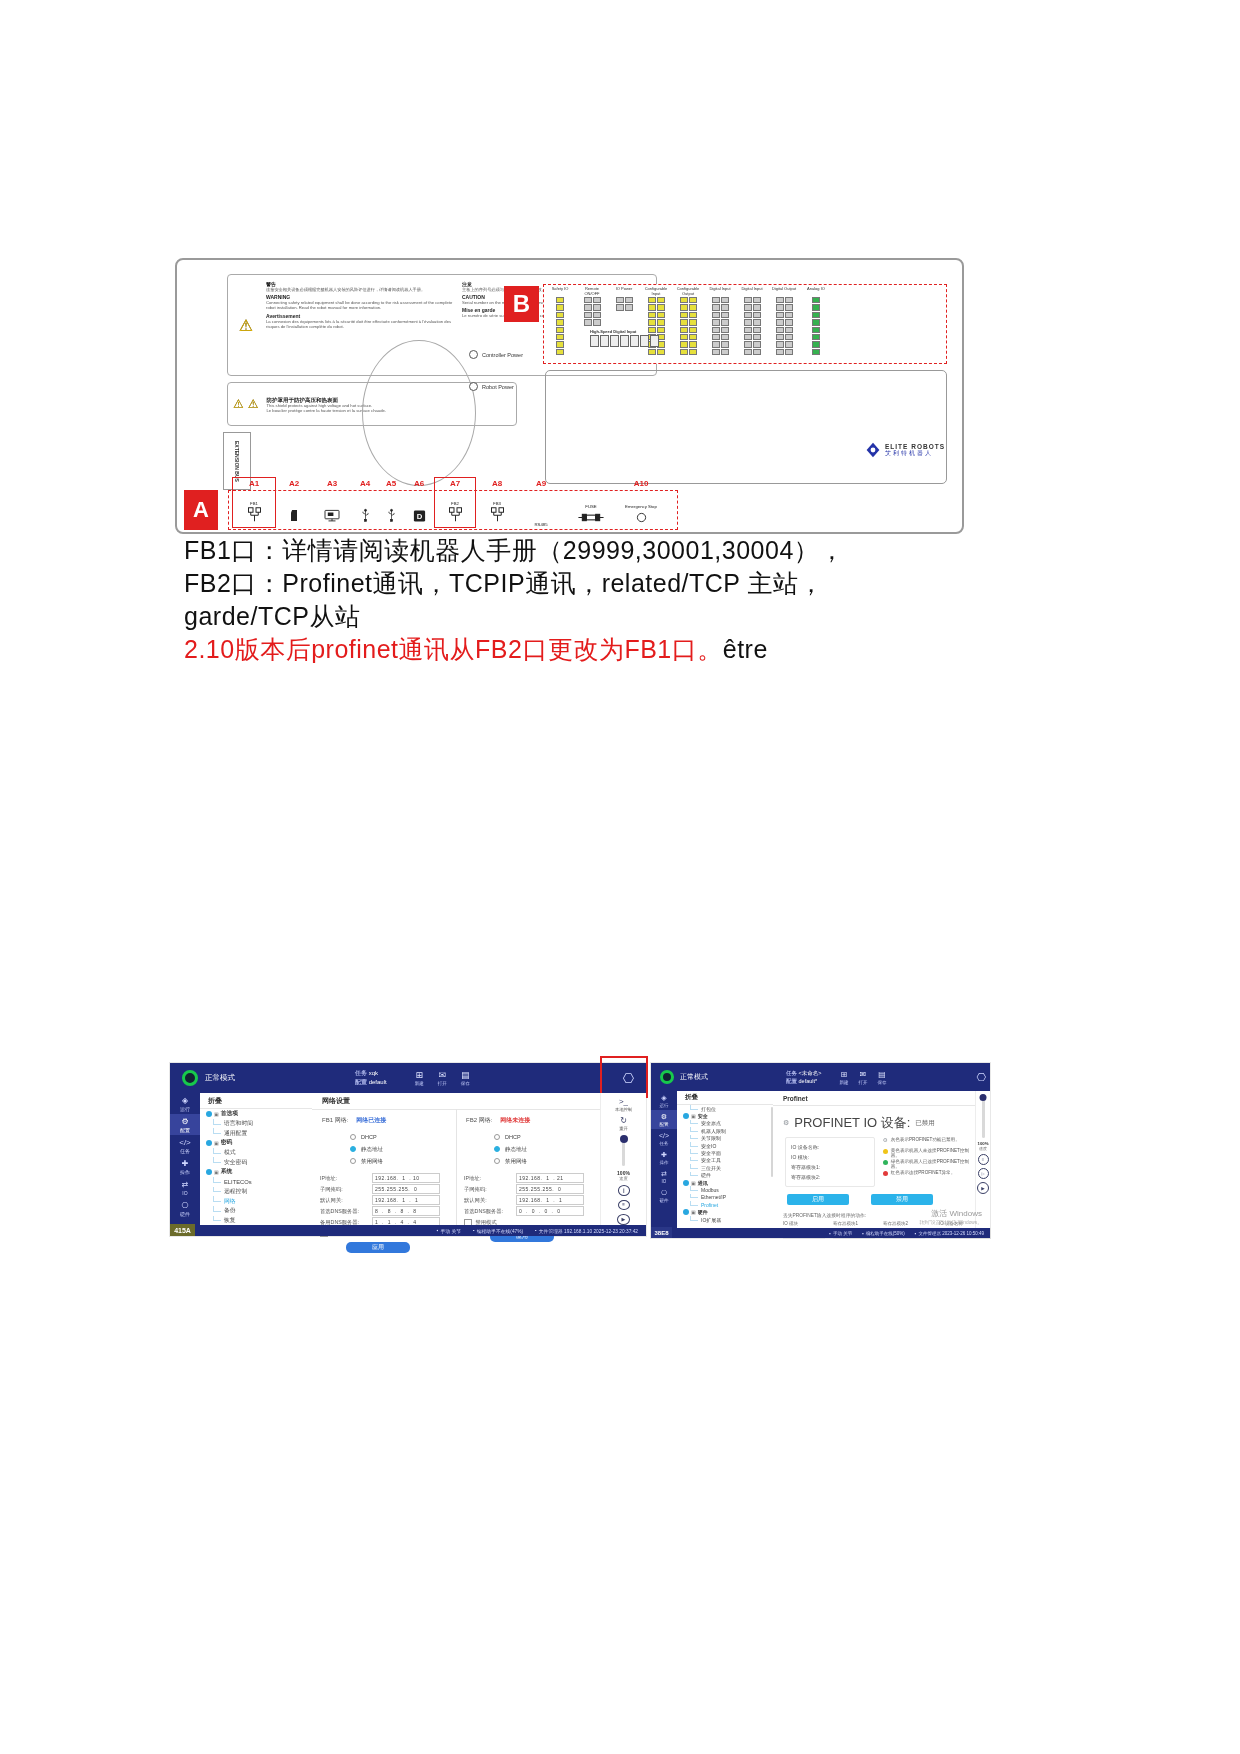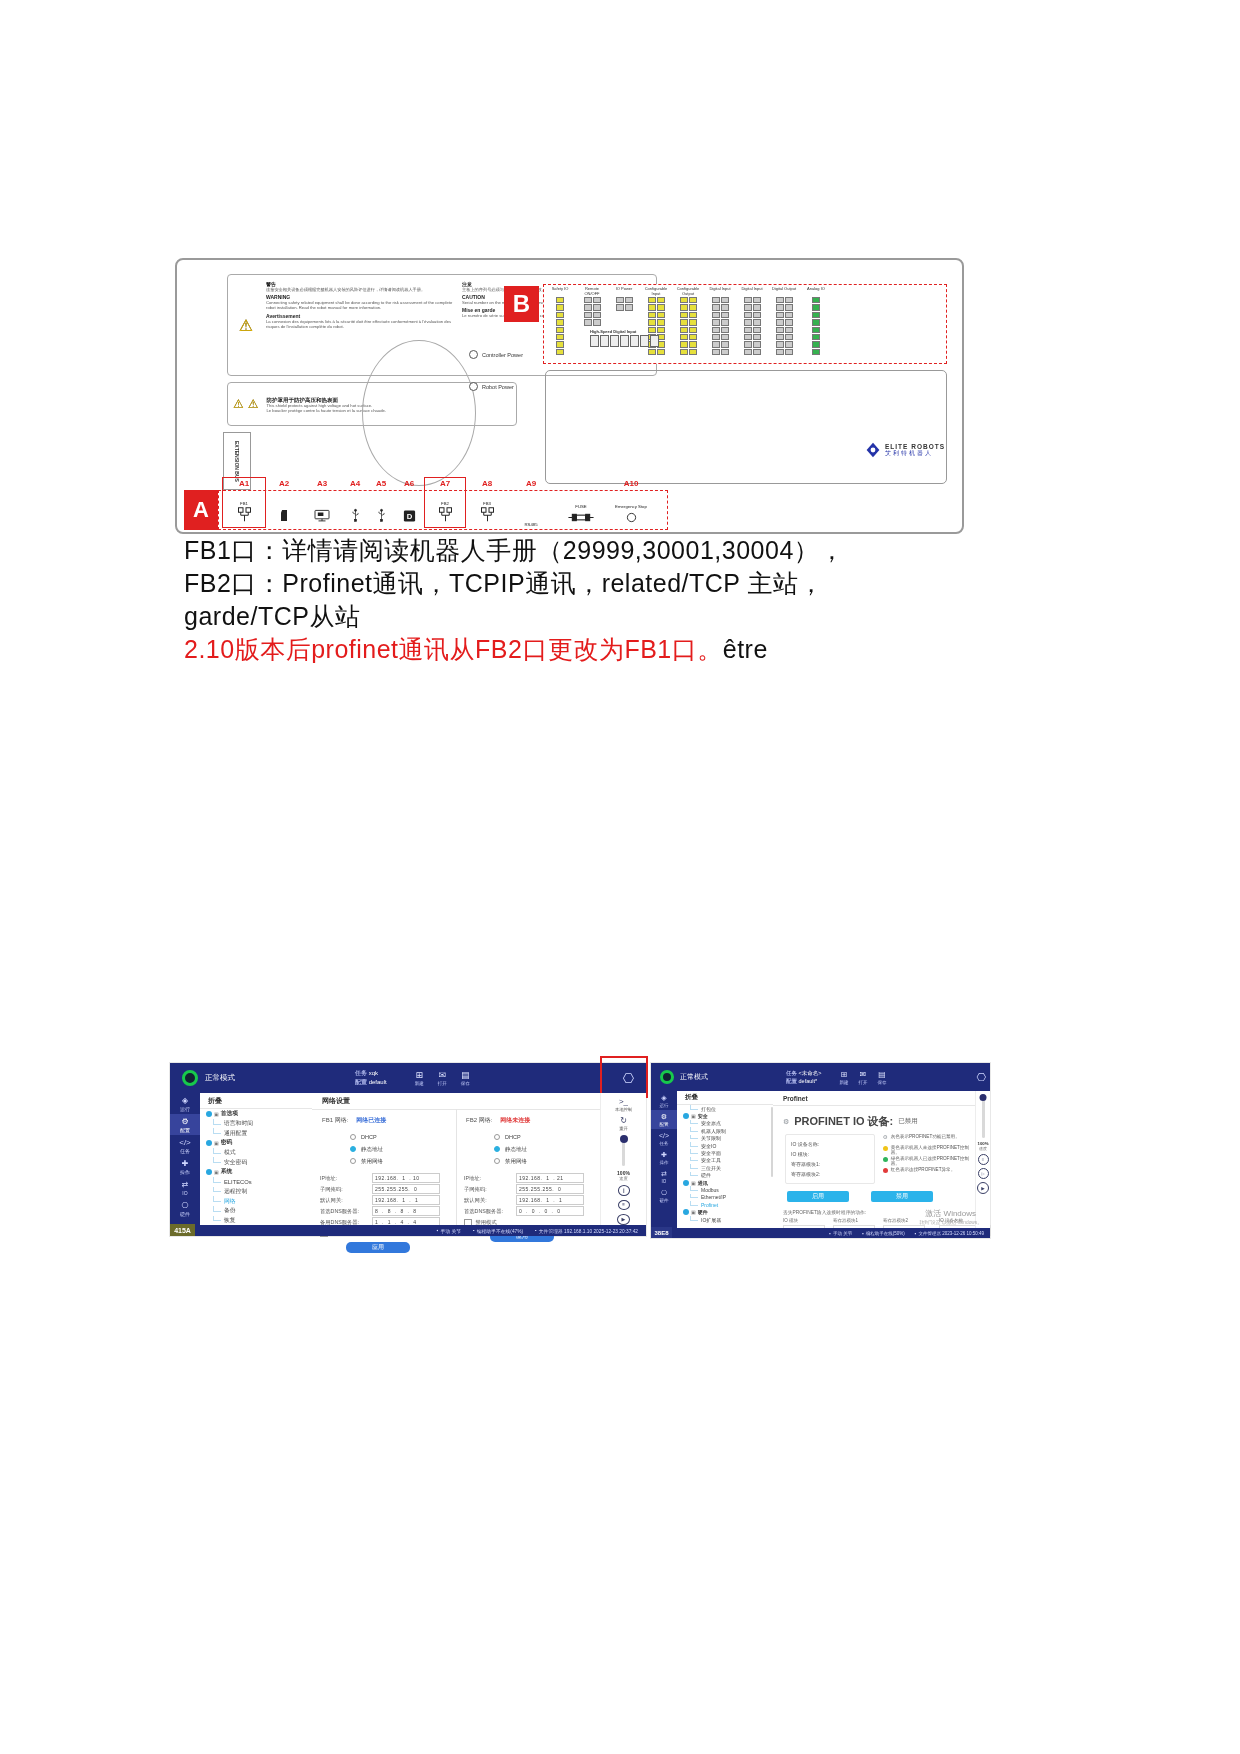--- a/index.html
+++ b/index.html
@@ -383,7 +383,7 @@
 
     <div class="abs redbox" style="left:7px;top:230px;width:34px;height:40px;font-size:22px;">A</div>
 
-    <div class="abs portstrip" style="left:41px;top:230px;width:450px;height:40px;box-sizing:border-box;" id="port-strip">
+    <div class="abs portstrip" style="left:51px;top:230px;width:450px;height:40px;box-sizing:border-box;" id="port-strip">
         <div class="port" style="width: 38px;">
           <span class="alabel">A1</span>
           <span class="plabel">FB1</span>

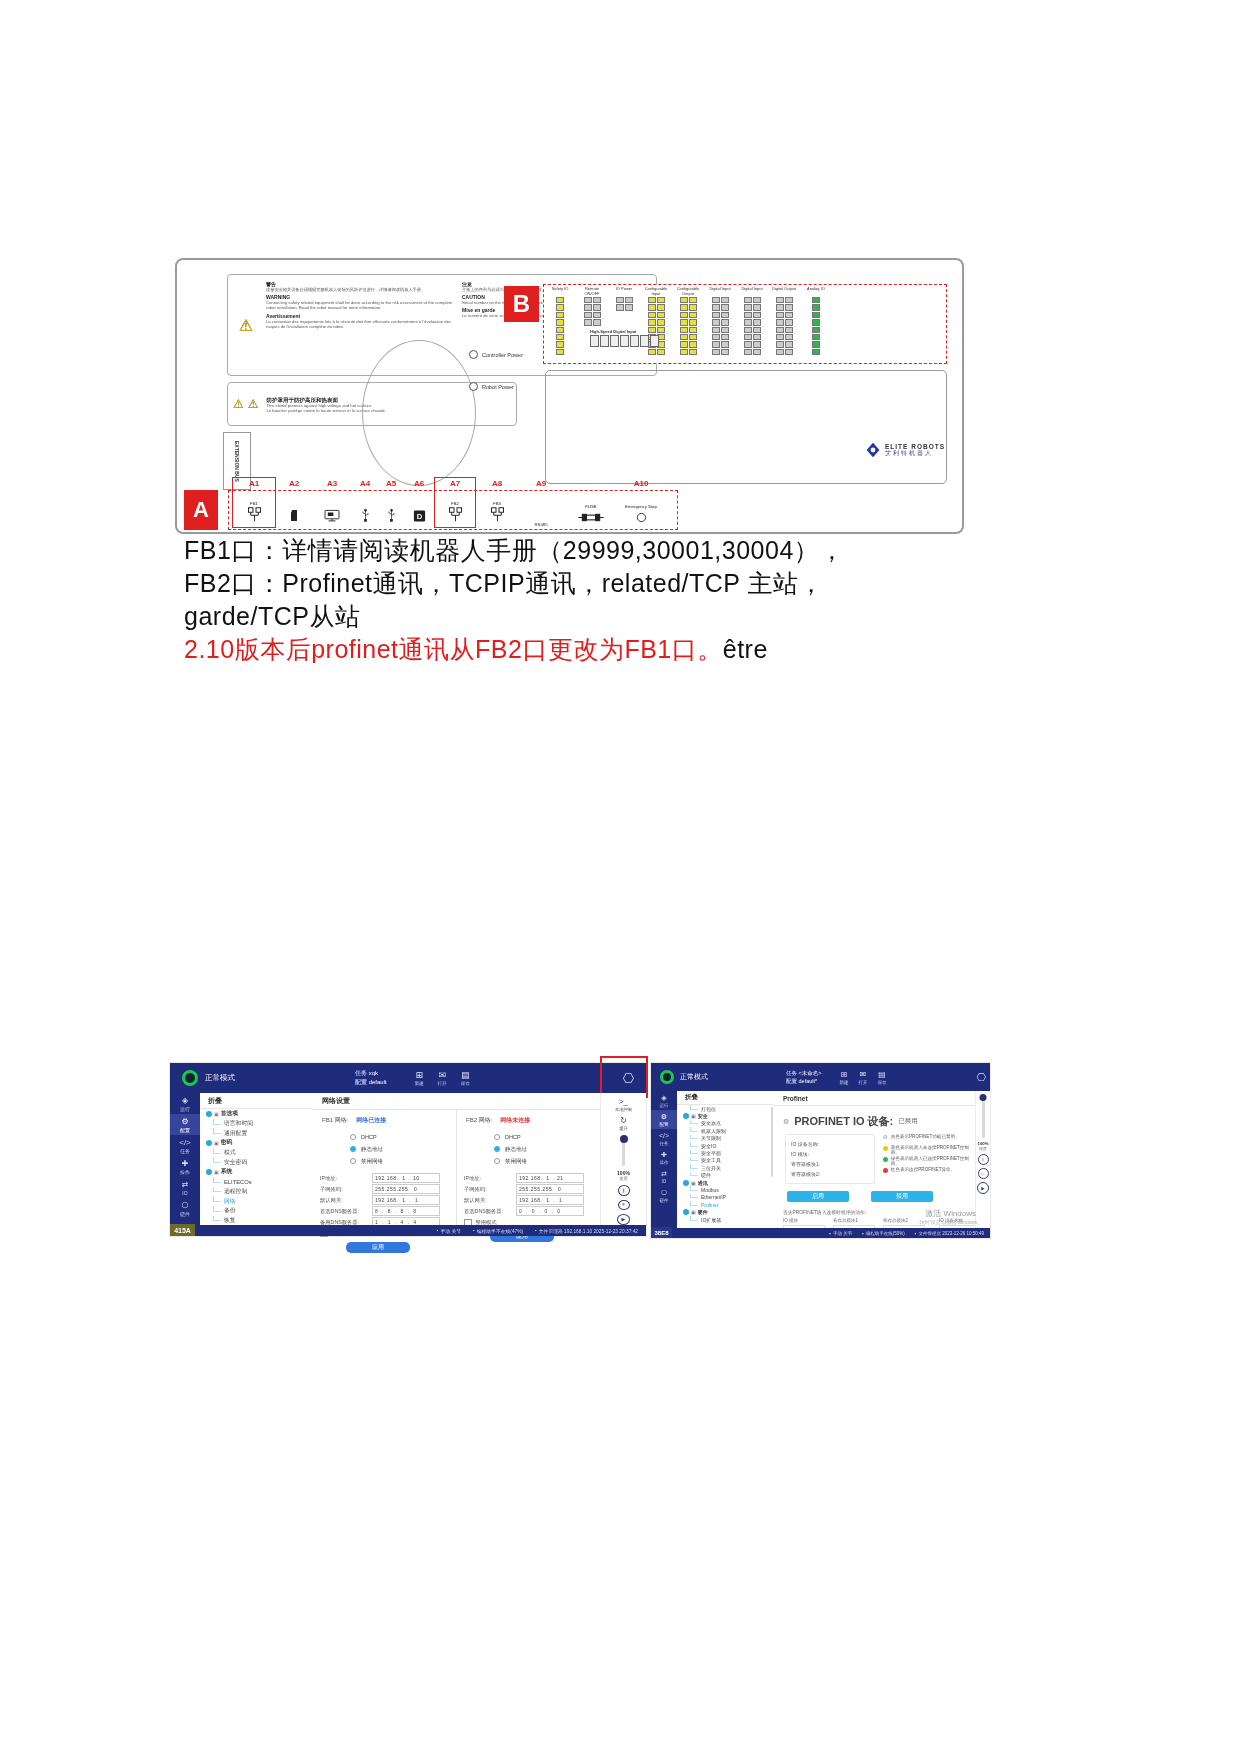--- a/index.html
+++ b/index.html
@@ -105,7 +105,7 @@
 
   
   .pnheadrow{display:flex;align-items:center;gap:5px;padding:8px 0 0 10px;}
-  .pnheading{font-size:11px;font-weight:bold;color:#444;}
+  .pnheading{font-size:13px;font-weight:normal;color:#444;}
   .pnstate{font-size:6.5px;color:#666;}
   .pncard{border:1px solid #e8e8e8;border-radius:2px;padding:4px 5px;}
   .pnfield{font-size:5px;color:#555;height:10px;display:flex;align-items:center;}

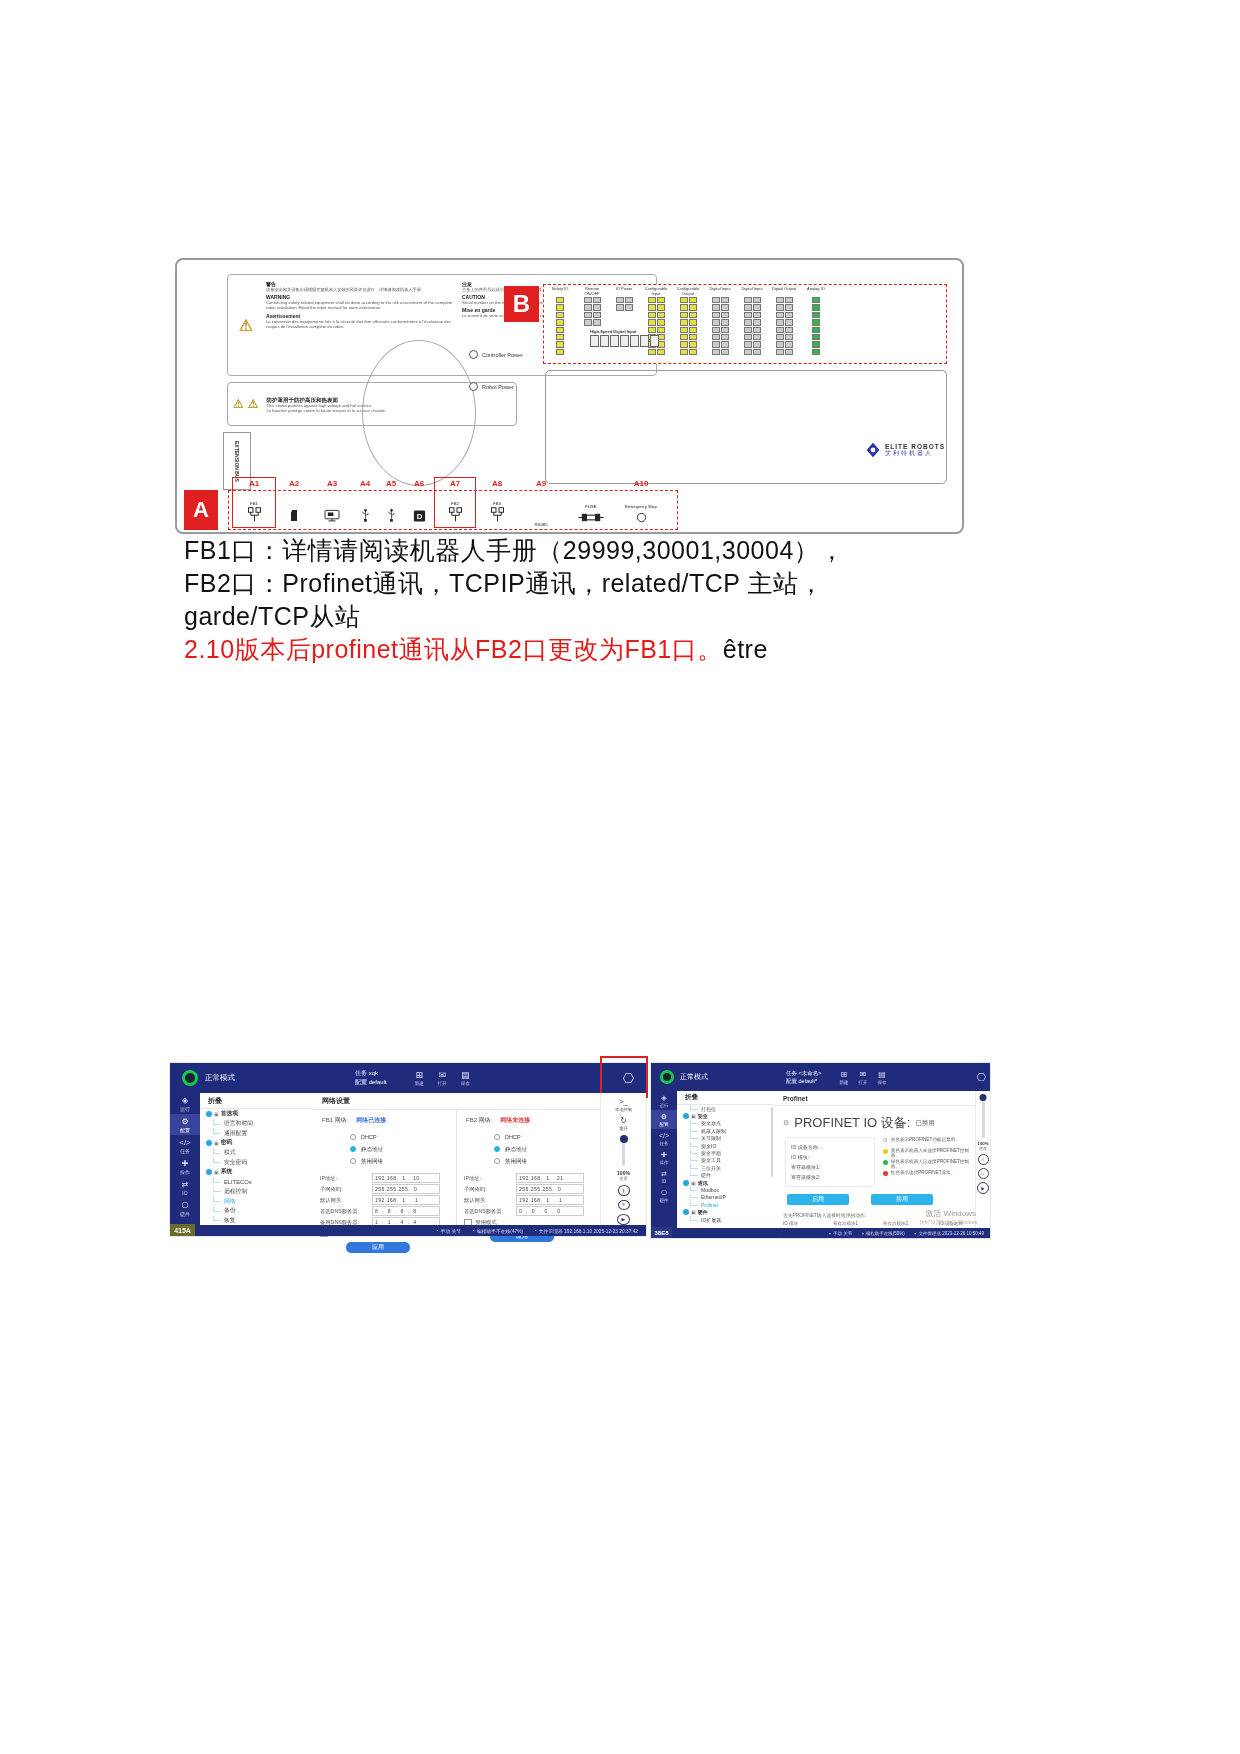--- a/index.html
+++ b/index.html
@@ -941,7 +941,7 @@
       <div class="roundbtn" style="width:10px;height:10px;font-size:4.5px;">▶</div>
     </div>
 
-    <div class="abs" style="right:8px;bottom:13px;text-align:center;margin-top:32px;">
+    <div class="abs" style="right:8px;bottom:13px;text-align:right;margin-top:32px;">
       <div class="watermark1">激活 Windows</div>
       <div class="watermark2">转到"设置"以激活 Windows。</div>
     </div>

